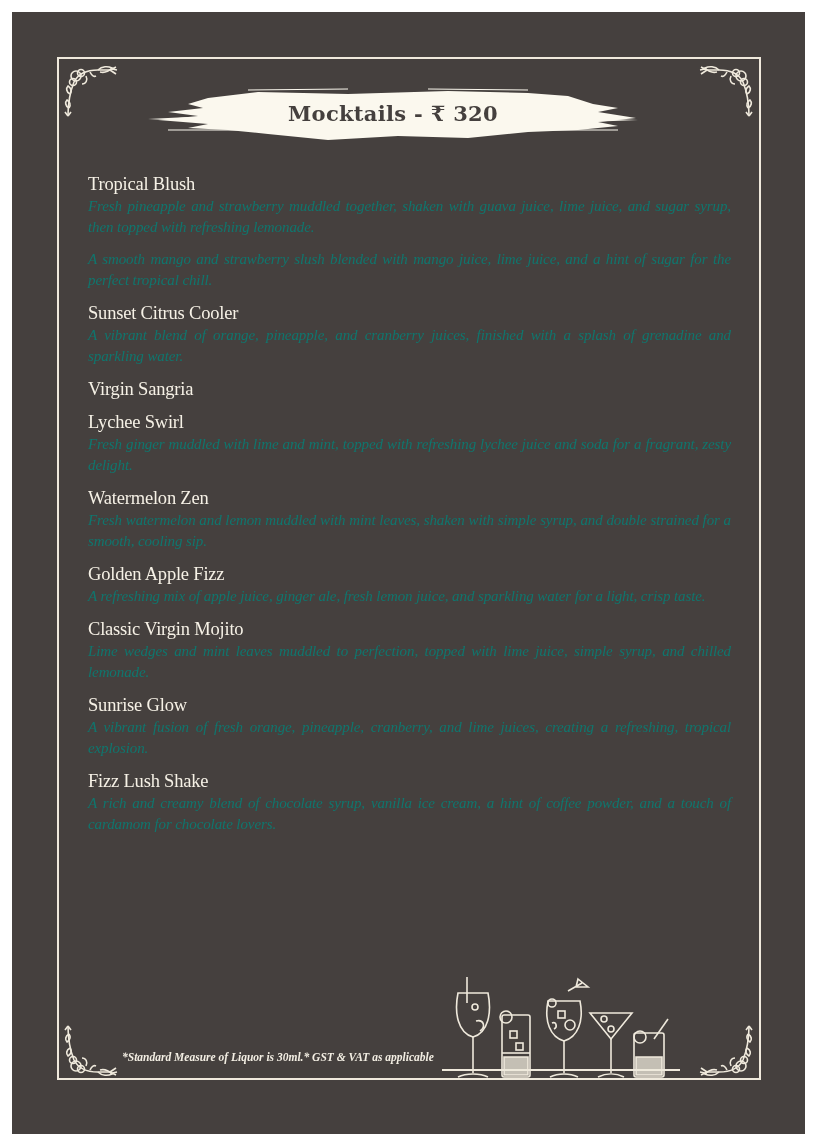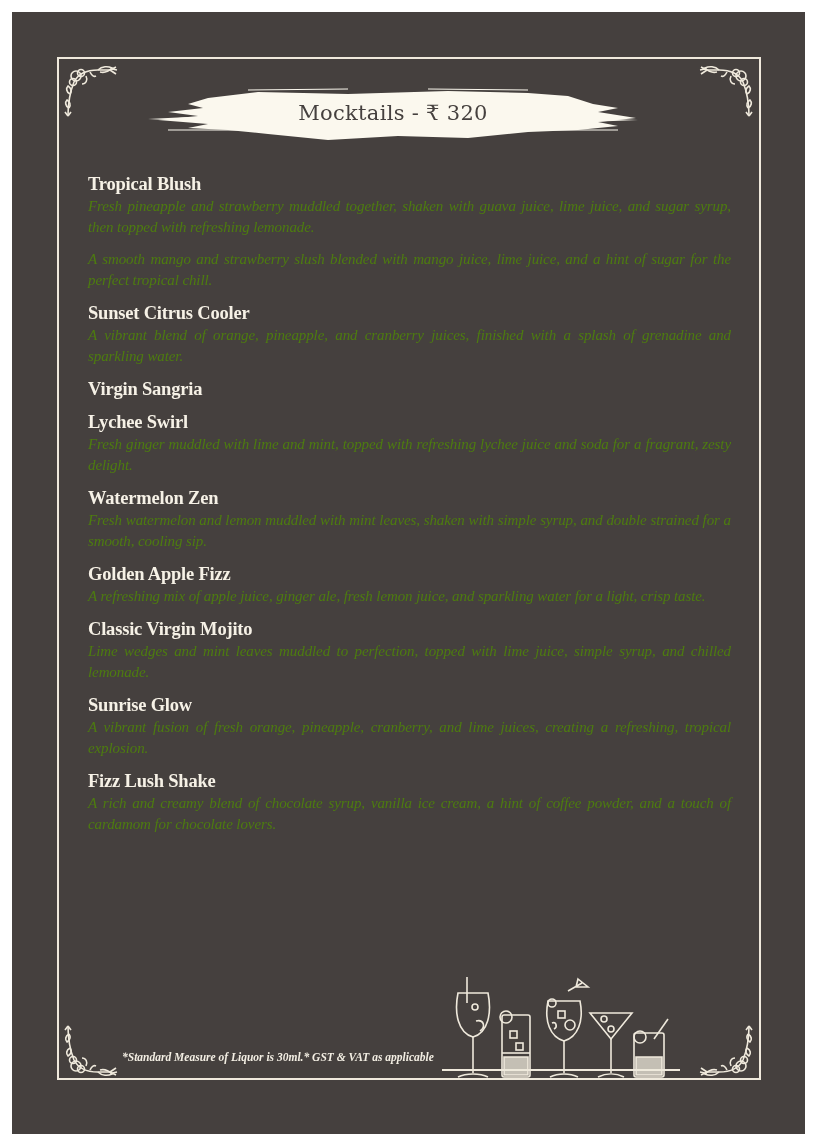--- a/index.html
+++ b/index.html
@@ -44,7 +44,7 @@
       left: 0; right: 0; top: 15px;
       text-align: center;
       font-family: "DejaVu Serif", "Liberation Serif", serif;
-      font-weight: normal;
+      font-weight: bold;
       font-size: 21px;
       color: #45403e;
       letter-spacing: 0.3px;

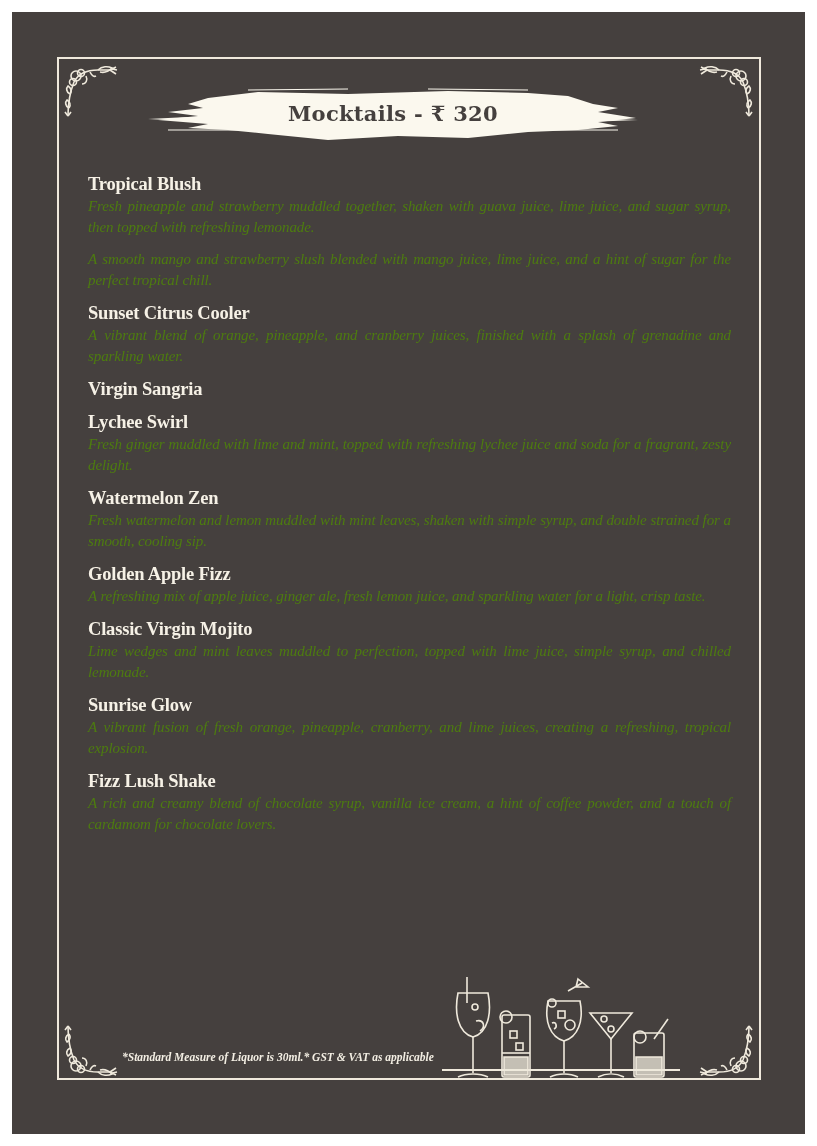--- a/index.html
+++ b/index.html
@@ -58,7 +58,7 @@
     .item { margin-bottom: 11px; }
     .item-name {
       font-family: "Liberation Serif", "DejaVu Serif", serif;
-      font-weight: bold;
+      font-weight: normal;
       font-size: 18.5px;
       color: #f6f1e6;
       line-height: 22px;

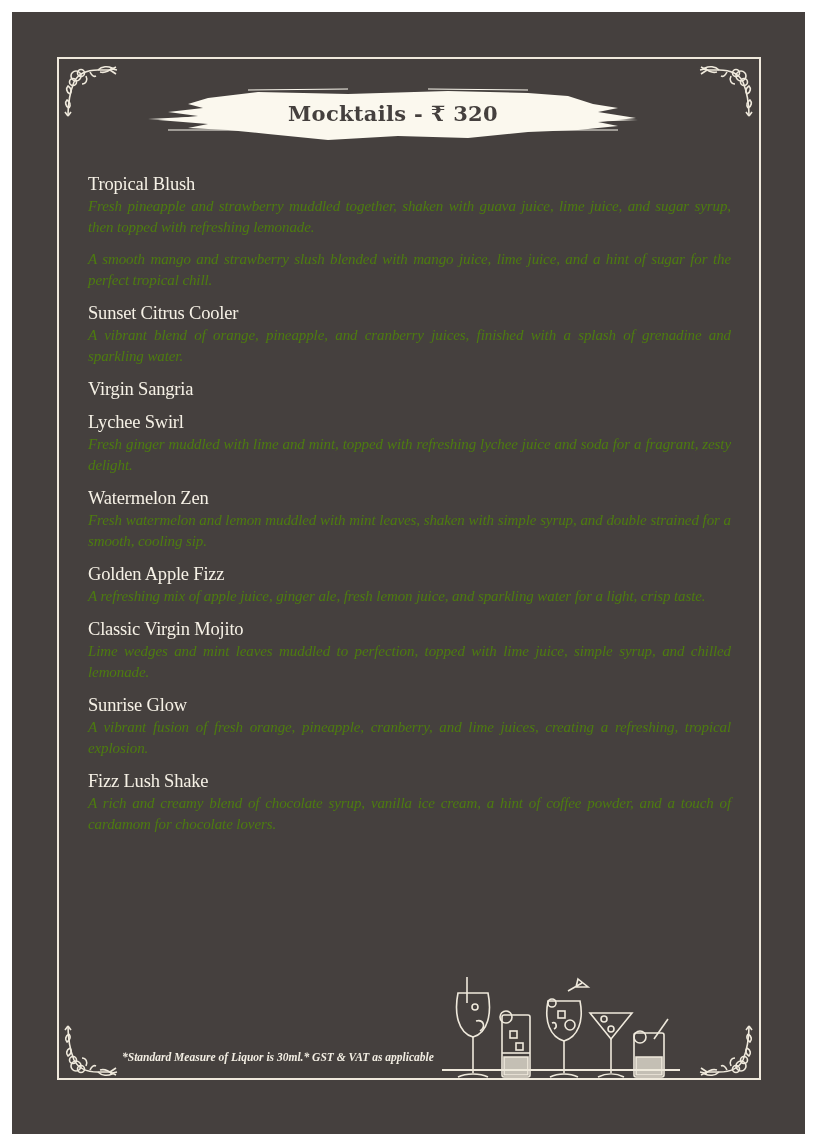--- a/index.html
+++ b/index.html
@@ -68,7 +68,7 @@
       font-family: "Liberation Serif", "DejaVu Serif", serif;
       font-style: italic;
       font-size: 15px;
-      color: #4d7c0f;
+      color: #0f766e;
       line-height: 21px;
       text-align: justify;
       margin-top: 1px;

